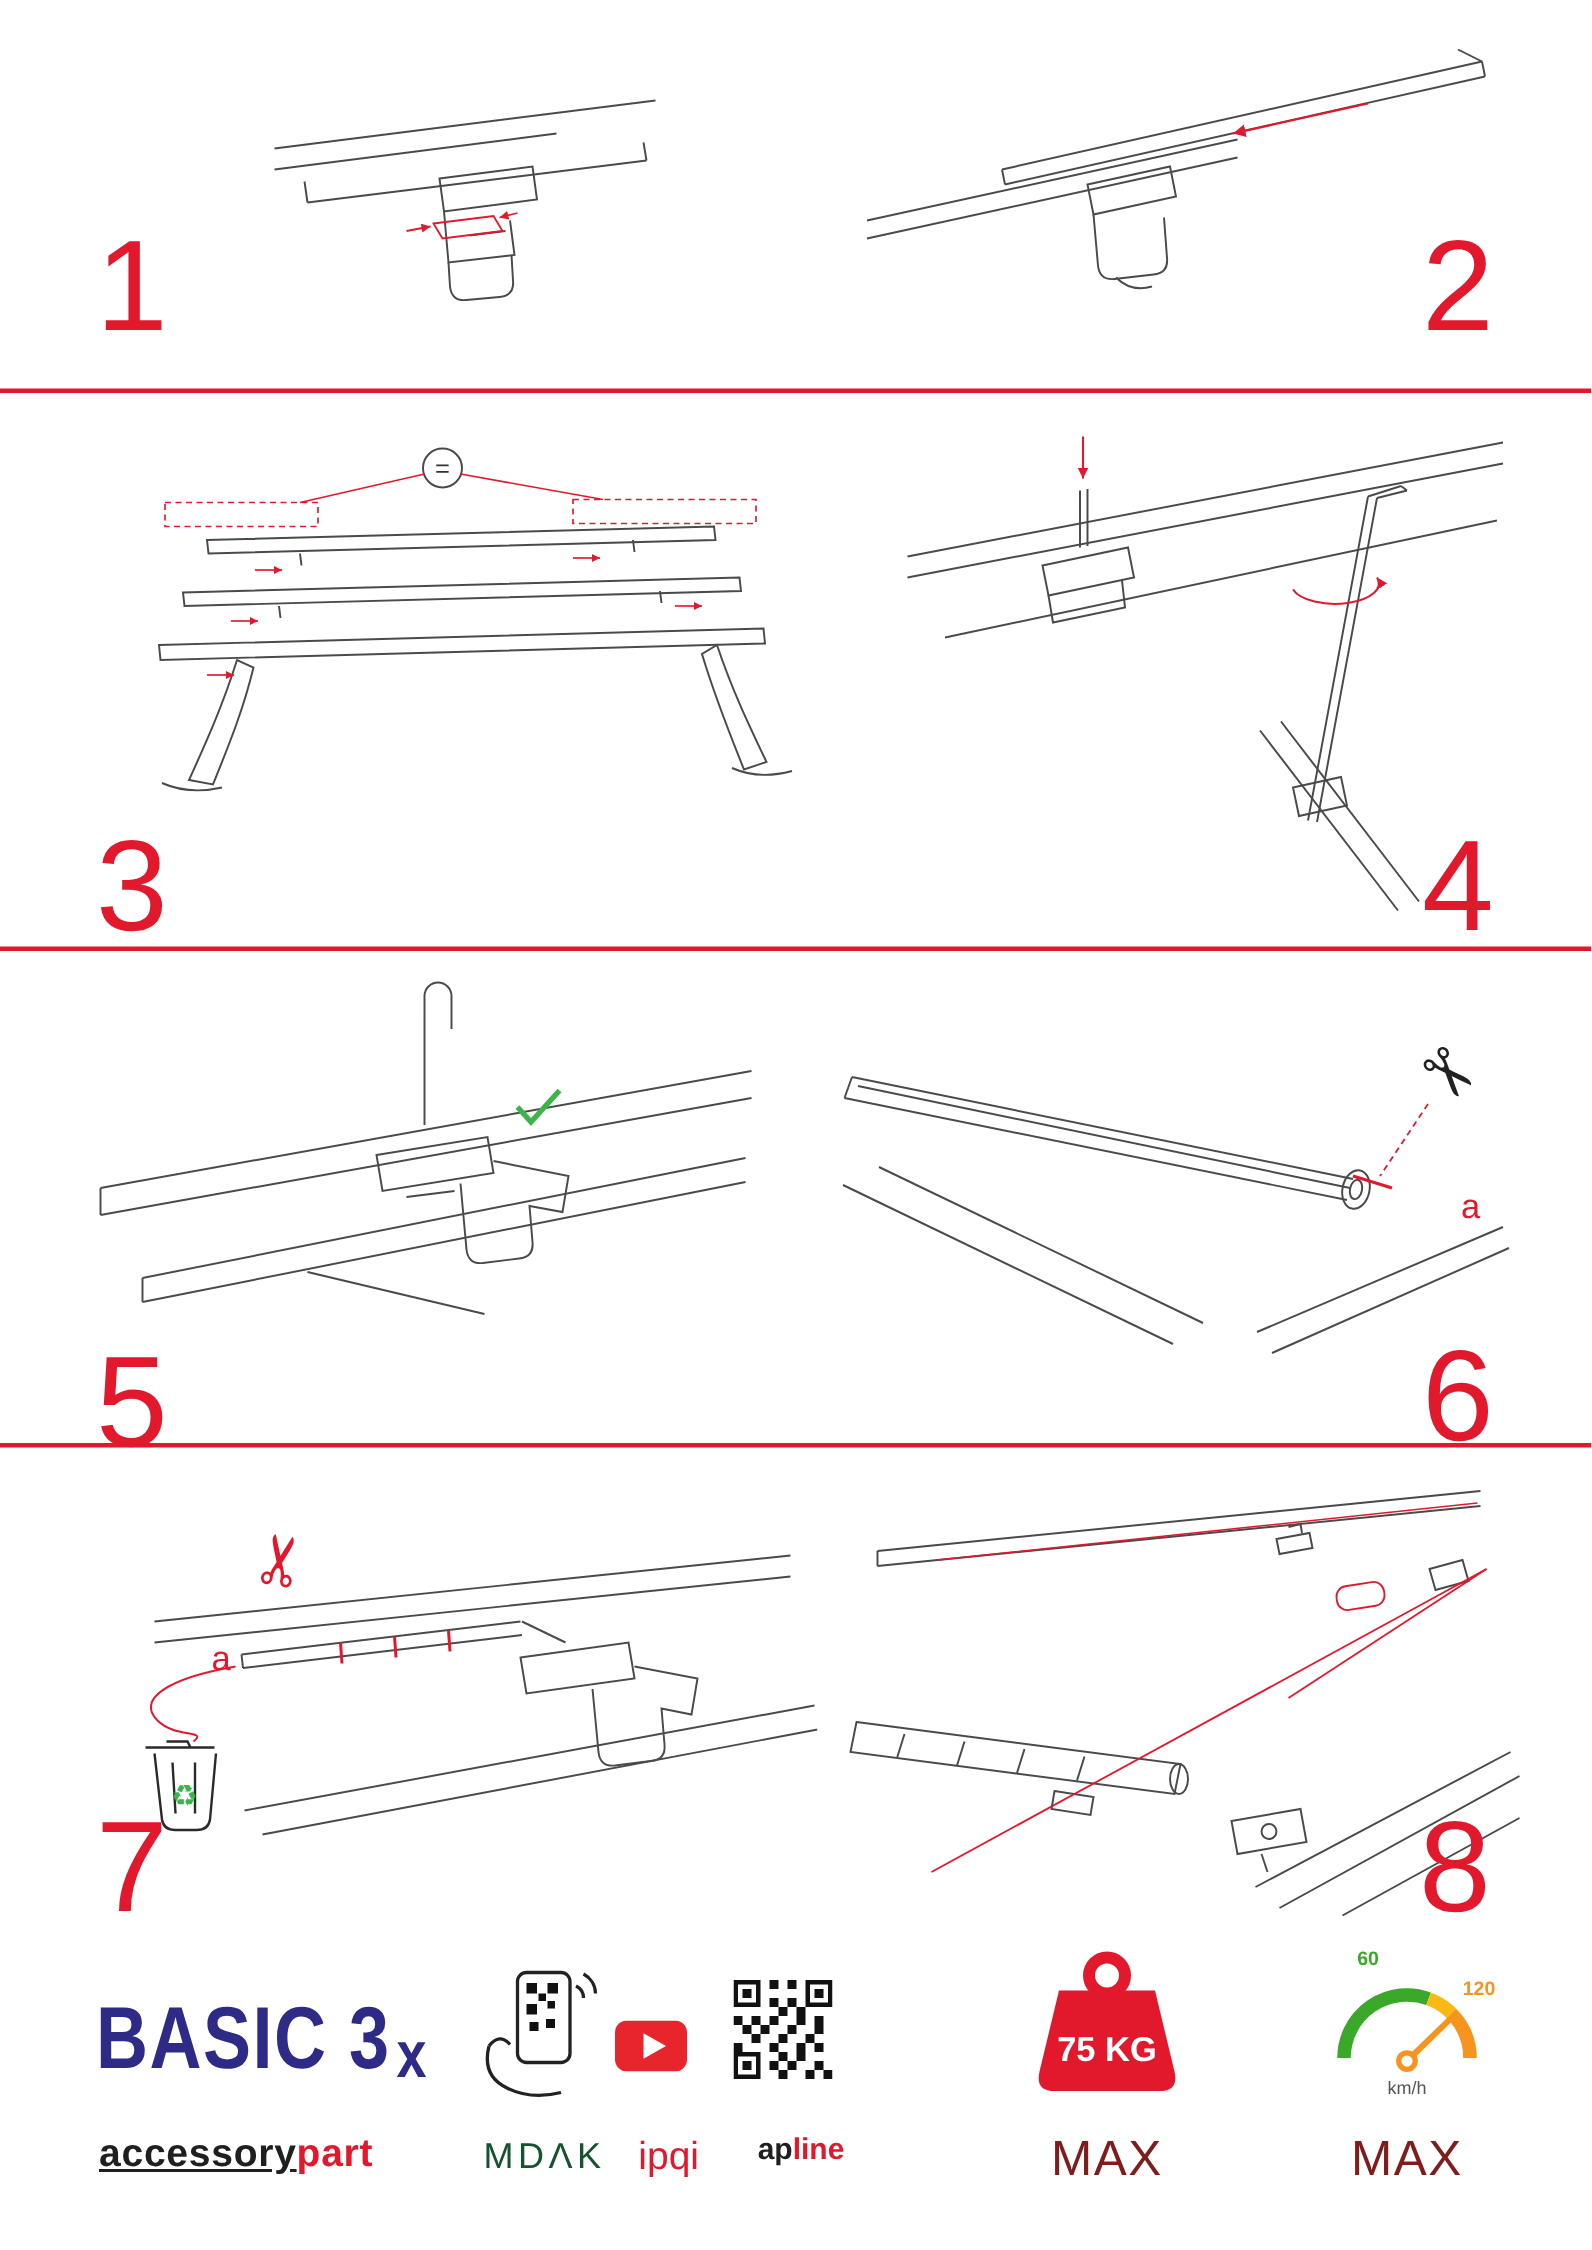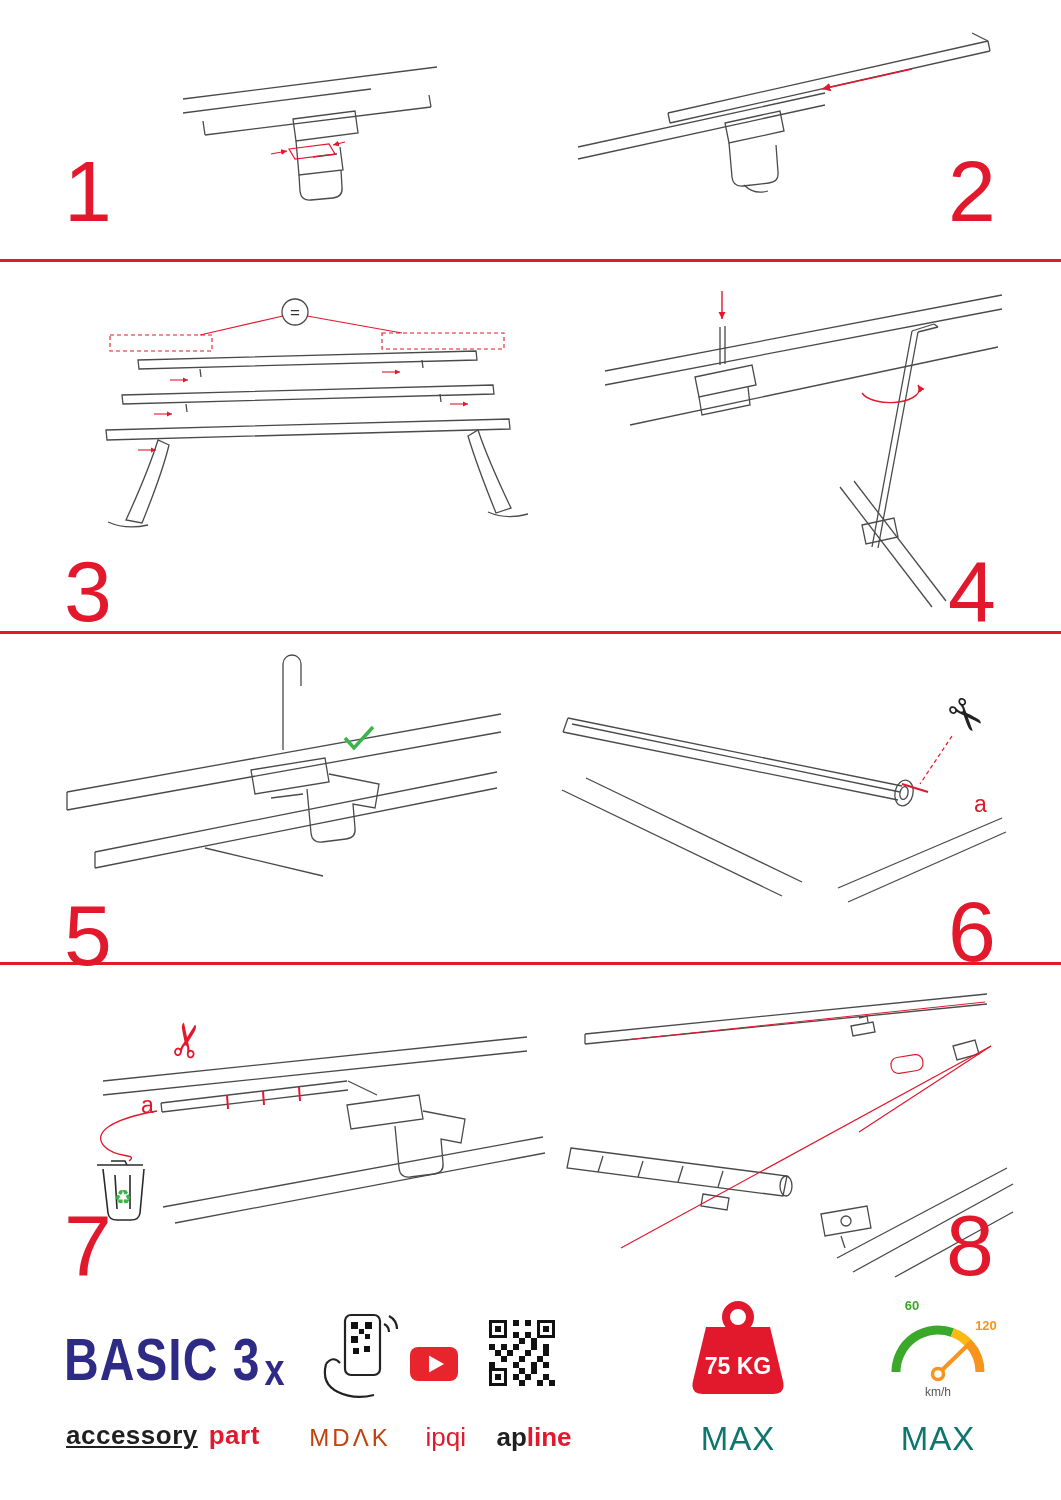--- a/index.html
+++ b/index.html
@@ -31,7 +31,7 @@
   .brand-main .x{font-size:36px;line-height:1.05;}
   .brand-sub{position:absolute;left:66px;top:1420px;font-size:26px;font-weight:700;letter-spacing:0.5px;}
   .brand-sub .p1{color:var(--ink);text-decoration:underline;}
-  .brand-sub .p2{color:var(--accent);margin-left:11px;}
+  .brand-sub .p2{color:var(--accent);}
   .logo-mdak{position:absolute;left:295px;top:1424px;width:110px;text-align:center;
     font-size:24px;font-weight:500;color:#c2410c;letter-spacing:3px;}
   .logo-ipqi{position:absolute;left:402px;top:1422px;width:64px;text-align:right;

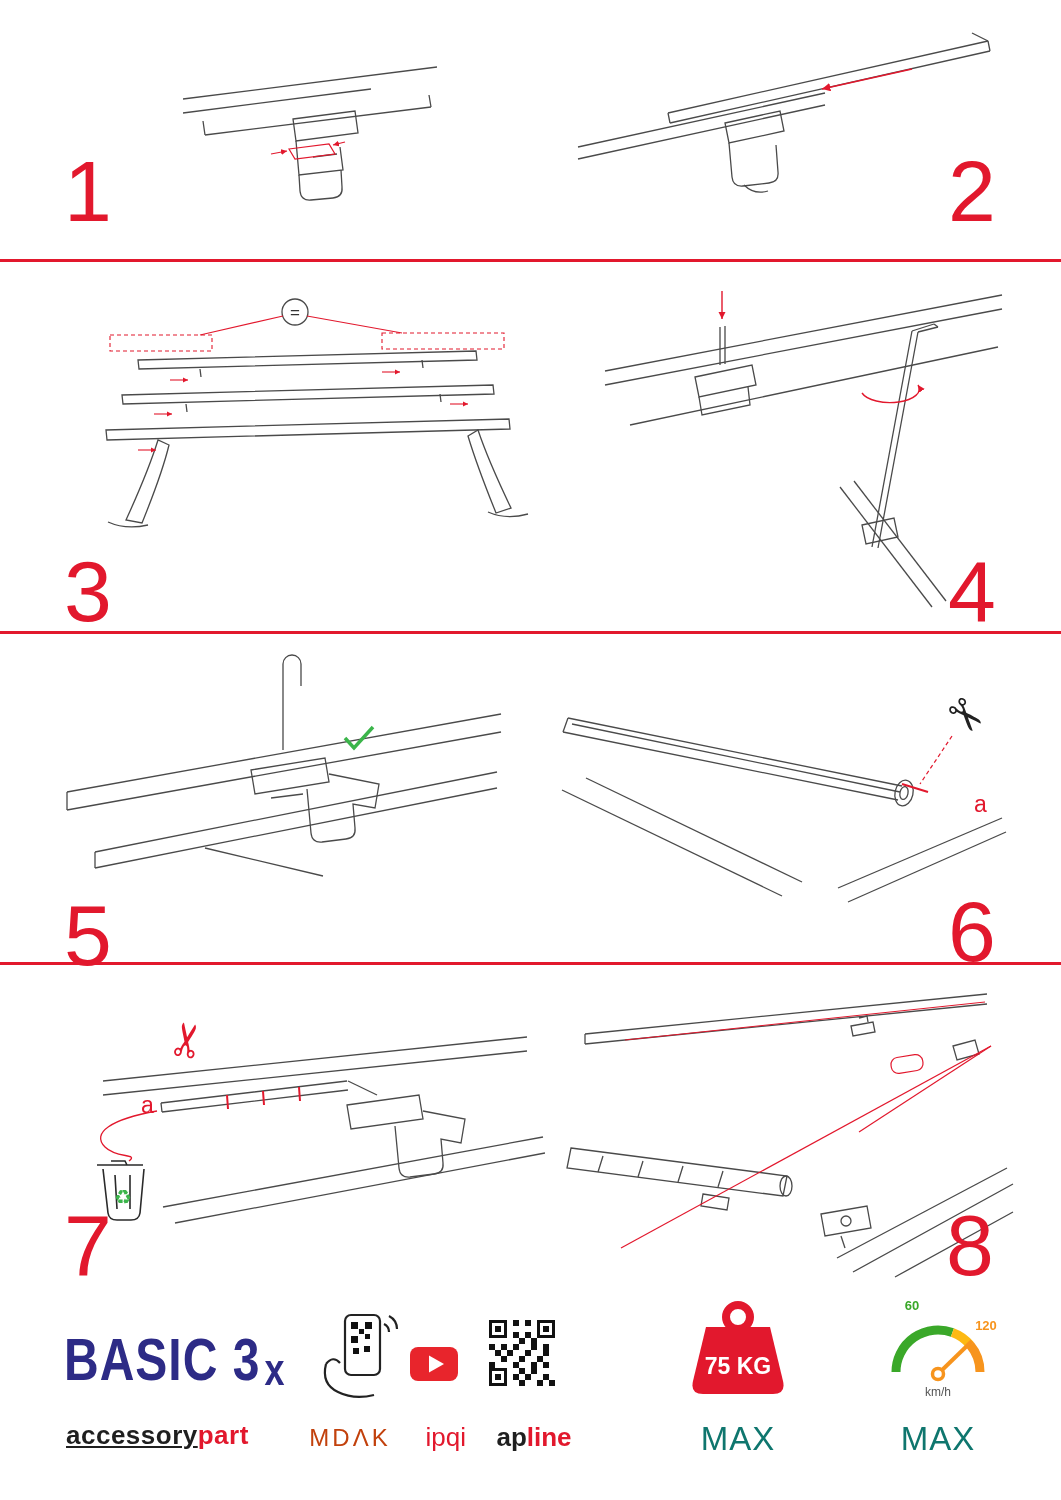--- a/index.html
+++ b/index.html
@@ -32,8 +32,8 @@
   .brand-sub{position:absolute;left:66px;top:1420px;font-size:26px;font-weight:700;letter-spacing:0.5px;}
   .brand-sub .p1{color:var(--ink);text-decoration:underline;}
   .brand-sub .p2{color:var(--accent);}
-  .logo-mdak{position:absolute;left:295px;top:1424px;width:110px;text-align:center;
-    font-size:24px;font-weight:500;color:#c2410c;letter-spacing:3px;}
+  .logo-mdak{position:absolute;left:308px;top:1424px;width:110px;text-align:center;
+    font-size:24px;font-weight:500;color:#14532d;letter-spacing:3px;}
   .logo-ipqi{position:absolute;left:402px;top:1422px;width:64px;text-align:right;
     font-size:26px;font-weight:500;color:var(--accent);}
   .logo-apline{position:absolute;left:486px;top:1422px;width:96px;text-align:center;

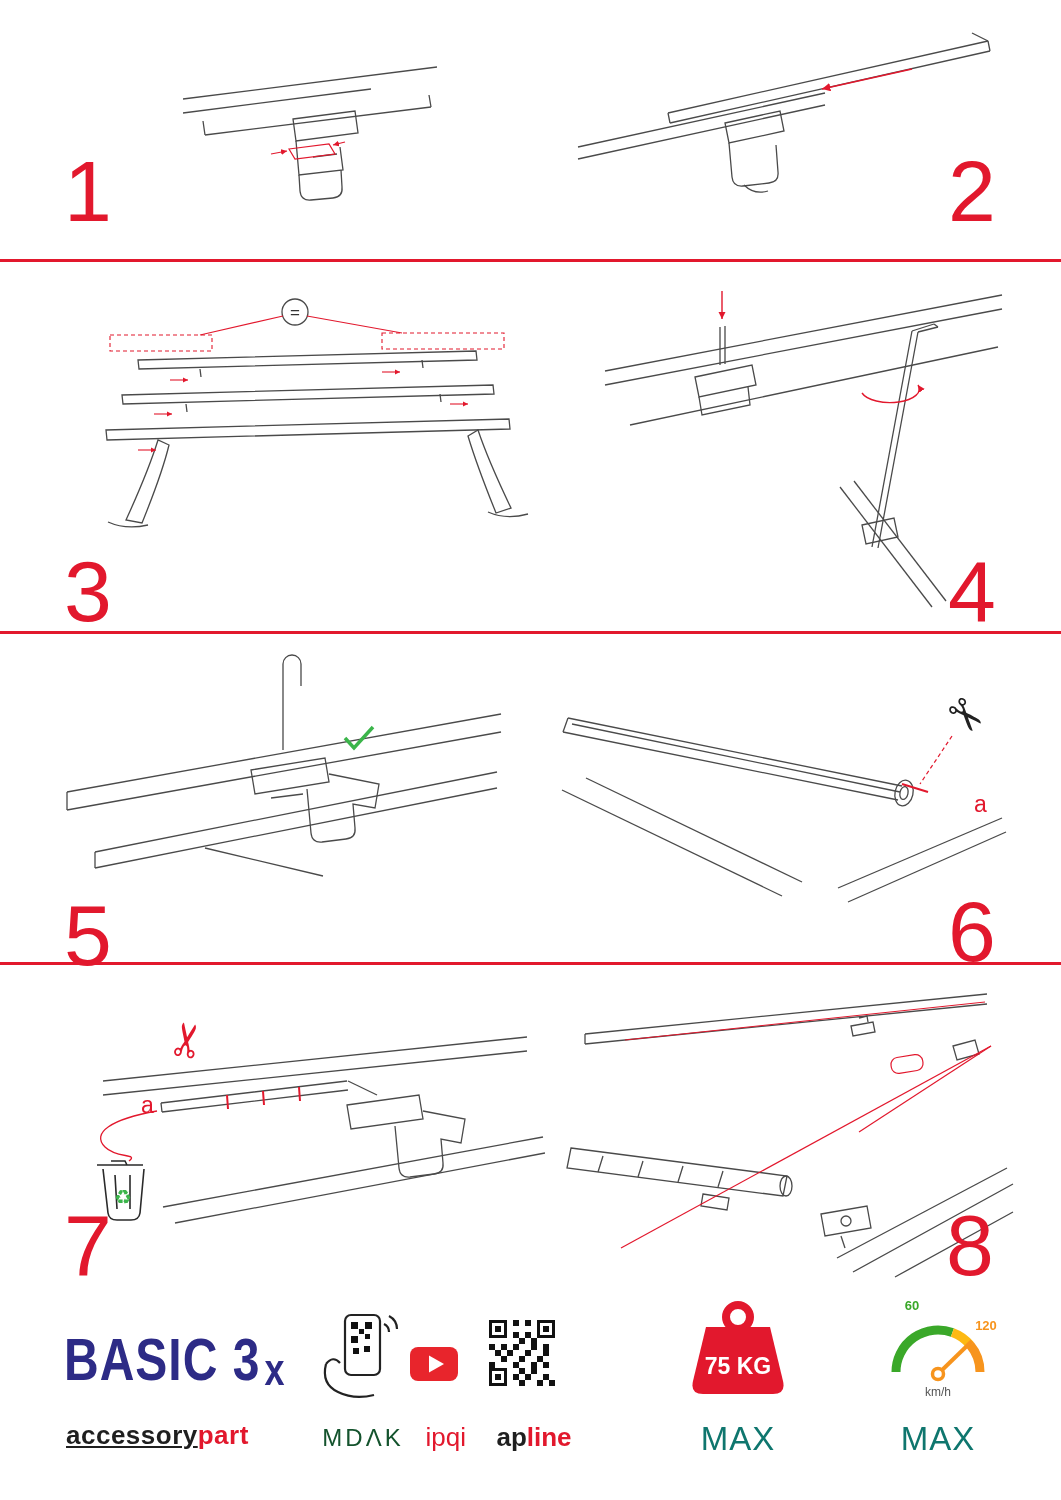--- a/index.html
+++ b/index.html
@@ -37,7 +37,7 @@
   .logo-ipqi{position:absolute;left:402px;top:1422px;width:64px;text-align:right;
     font-size:26px;font-weight:500;color:var(--accent);}
   .logo-apline{position:absolute;left:486px;top:1422px;width:96px;text-align:center;
-    font-size:26px;font-weight:600;}
+    font-size:20px;font-weight:600;}
   .logo-apline .p1{color:var(--ink);}
   .logo-apline .p2{color:var(--accent);}
   .max-label{position:absolute;font-size:33px;font-weight:500;color:#0f766e;text-align:center;letter-spacing:1px;}

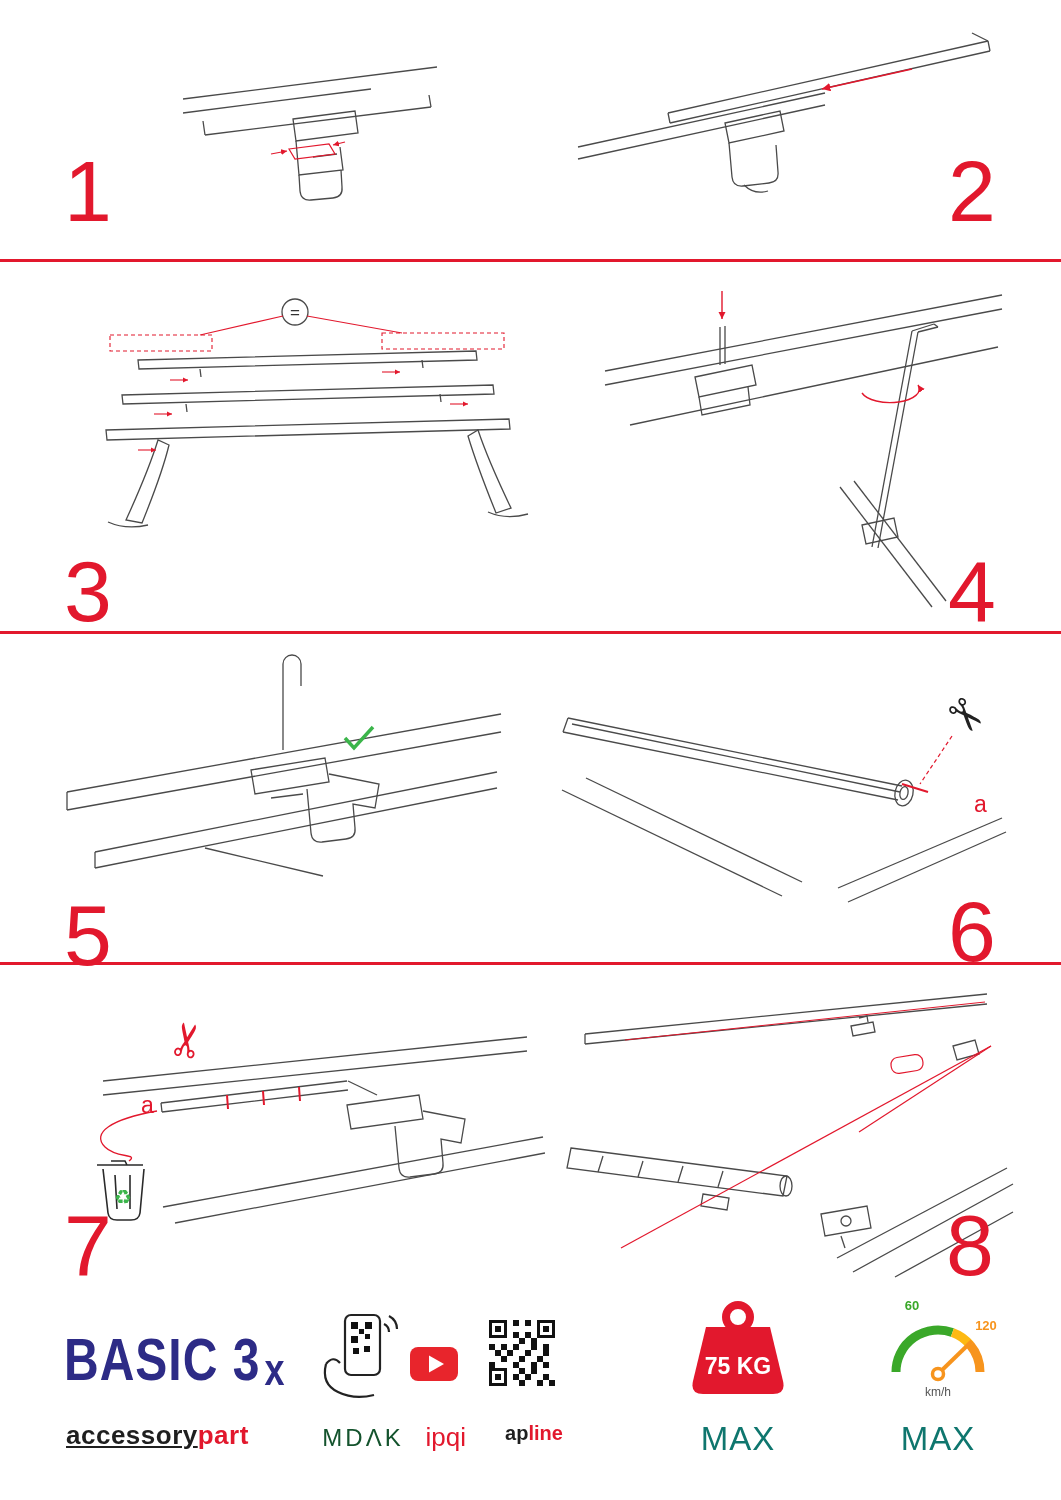--- a/index.html
+++ b/index.html
@@ -40,7 +40,7 @@
     font-size:20px;font-weight:600;}
   .logo-apline .p1{color:var(--ink);}
   .logo-apline .p2{color:var(--accent);}
-  .max-label{position:absolute;font-size:33px;font-weight:500;color:#0f766e;text-align:center;letter-spacing:1px;}
+  .max-label{position:absolute;font-size:33px;font-weight:500;color:#7f1d1d;text-align:center;letter-spacing:1px;}
 </style>
 </head>
 <body>

